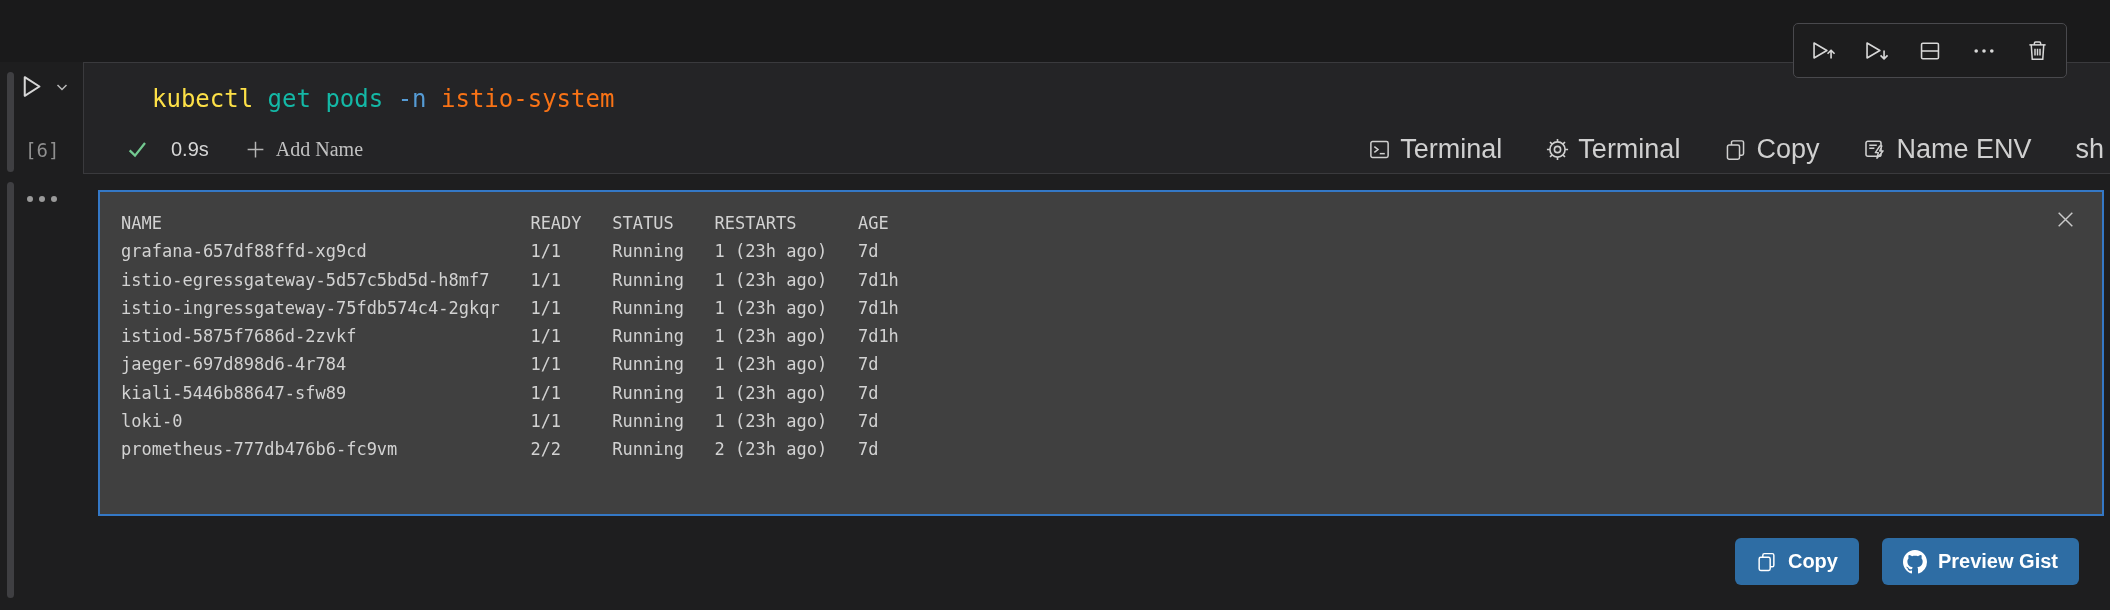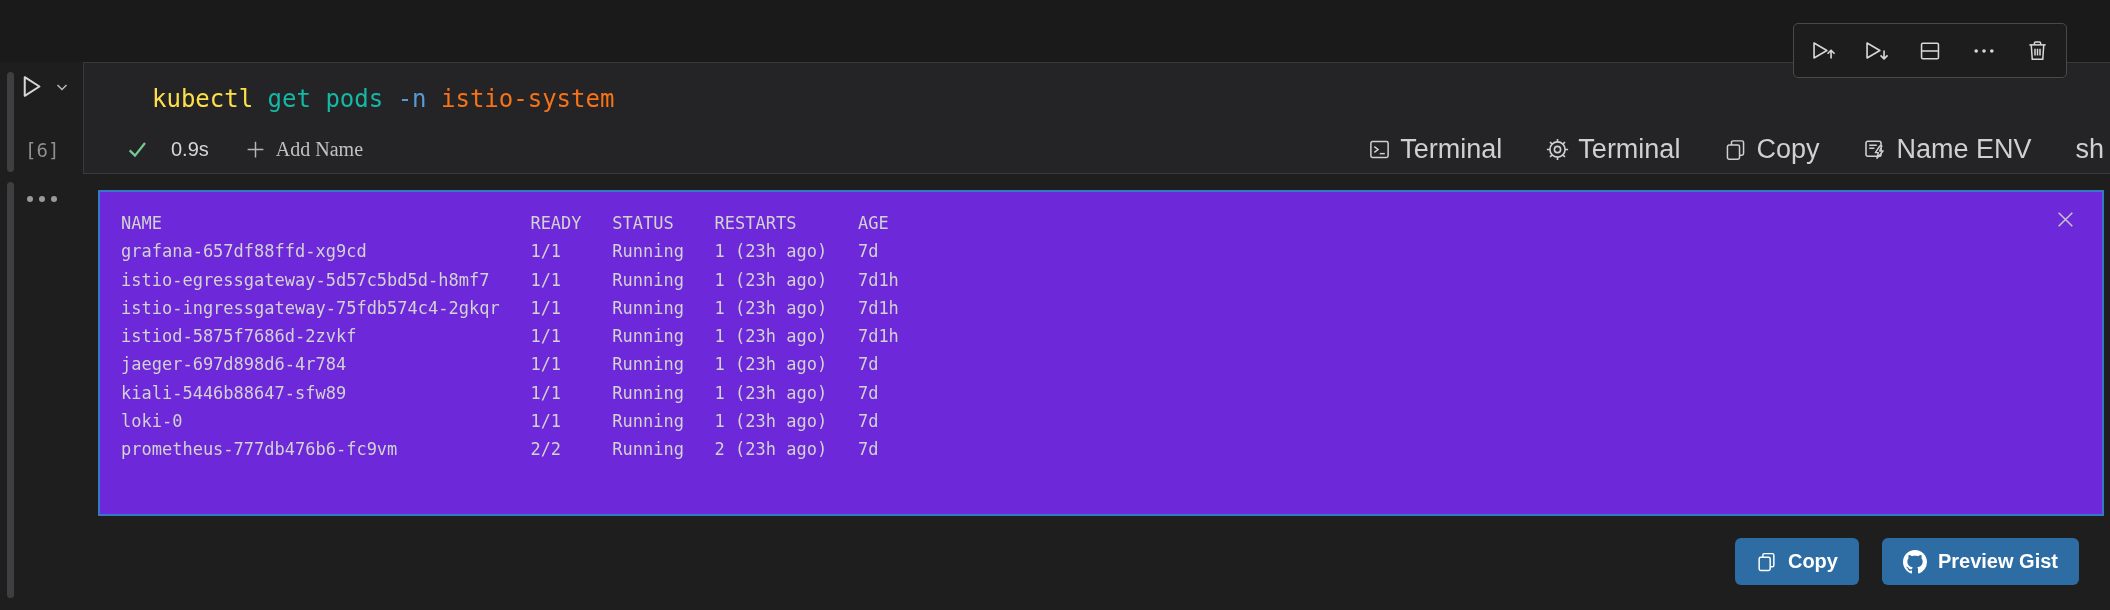--- a/index.html
+++ b/index.html
@@ -54,7 +54,7 @@
   
   .output-panel{
     position:absolute;left:98px;top:190px;right:6px;height:326px;box-sizing:border-box;
-    background:#6d28d9;border:2px solid #3478c6;
+    background:#404040;border:2px solid #3478c6;
   }
   .out-text{
     padding:17px 0 0 21px;

